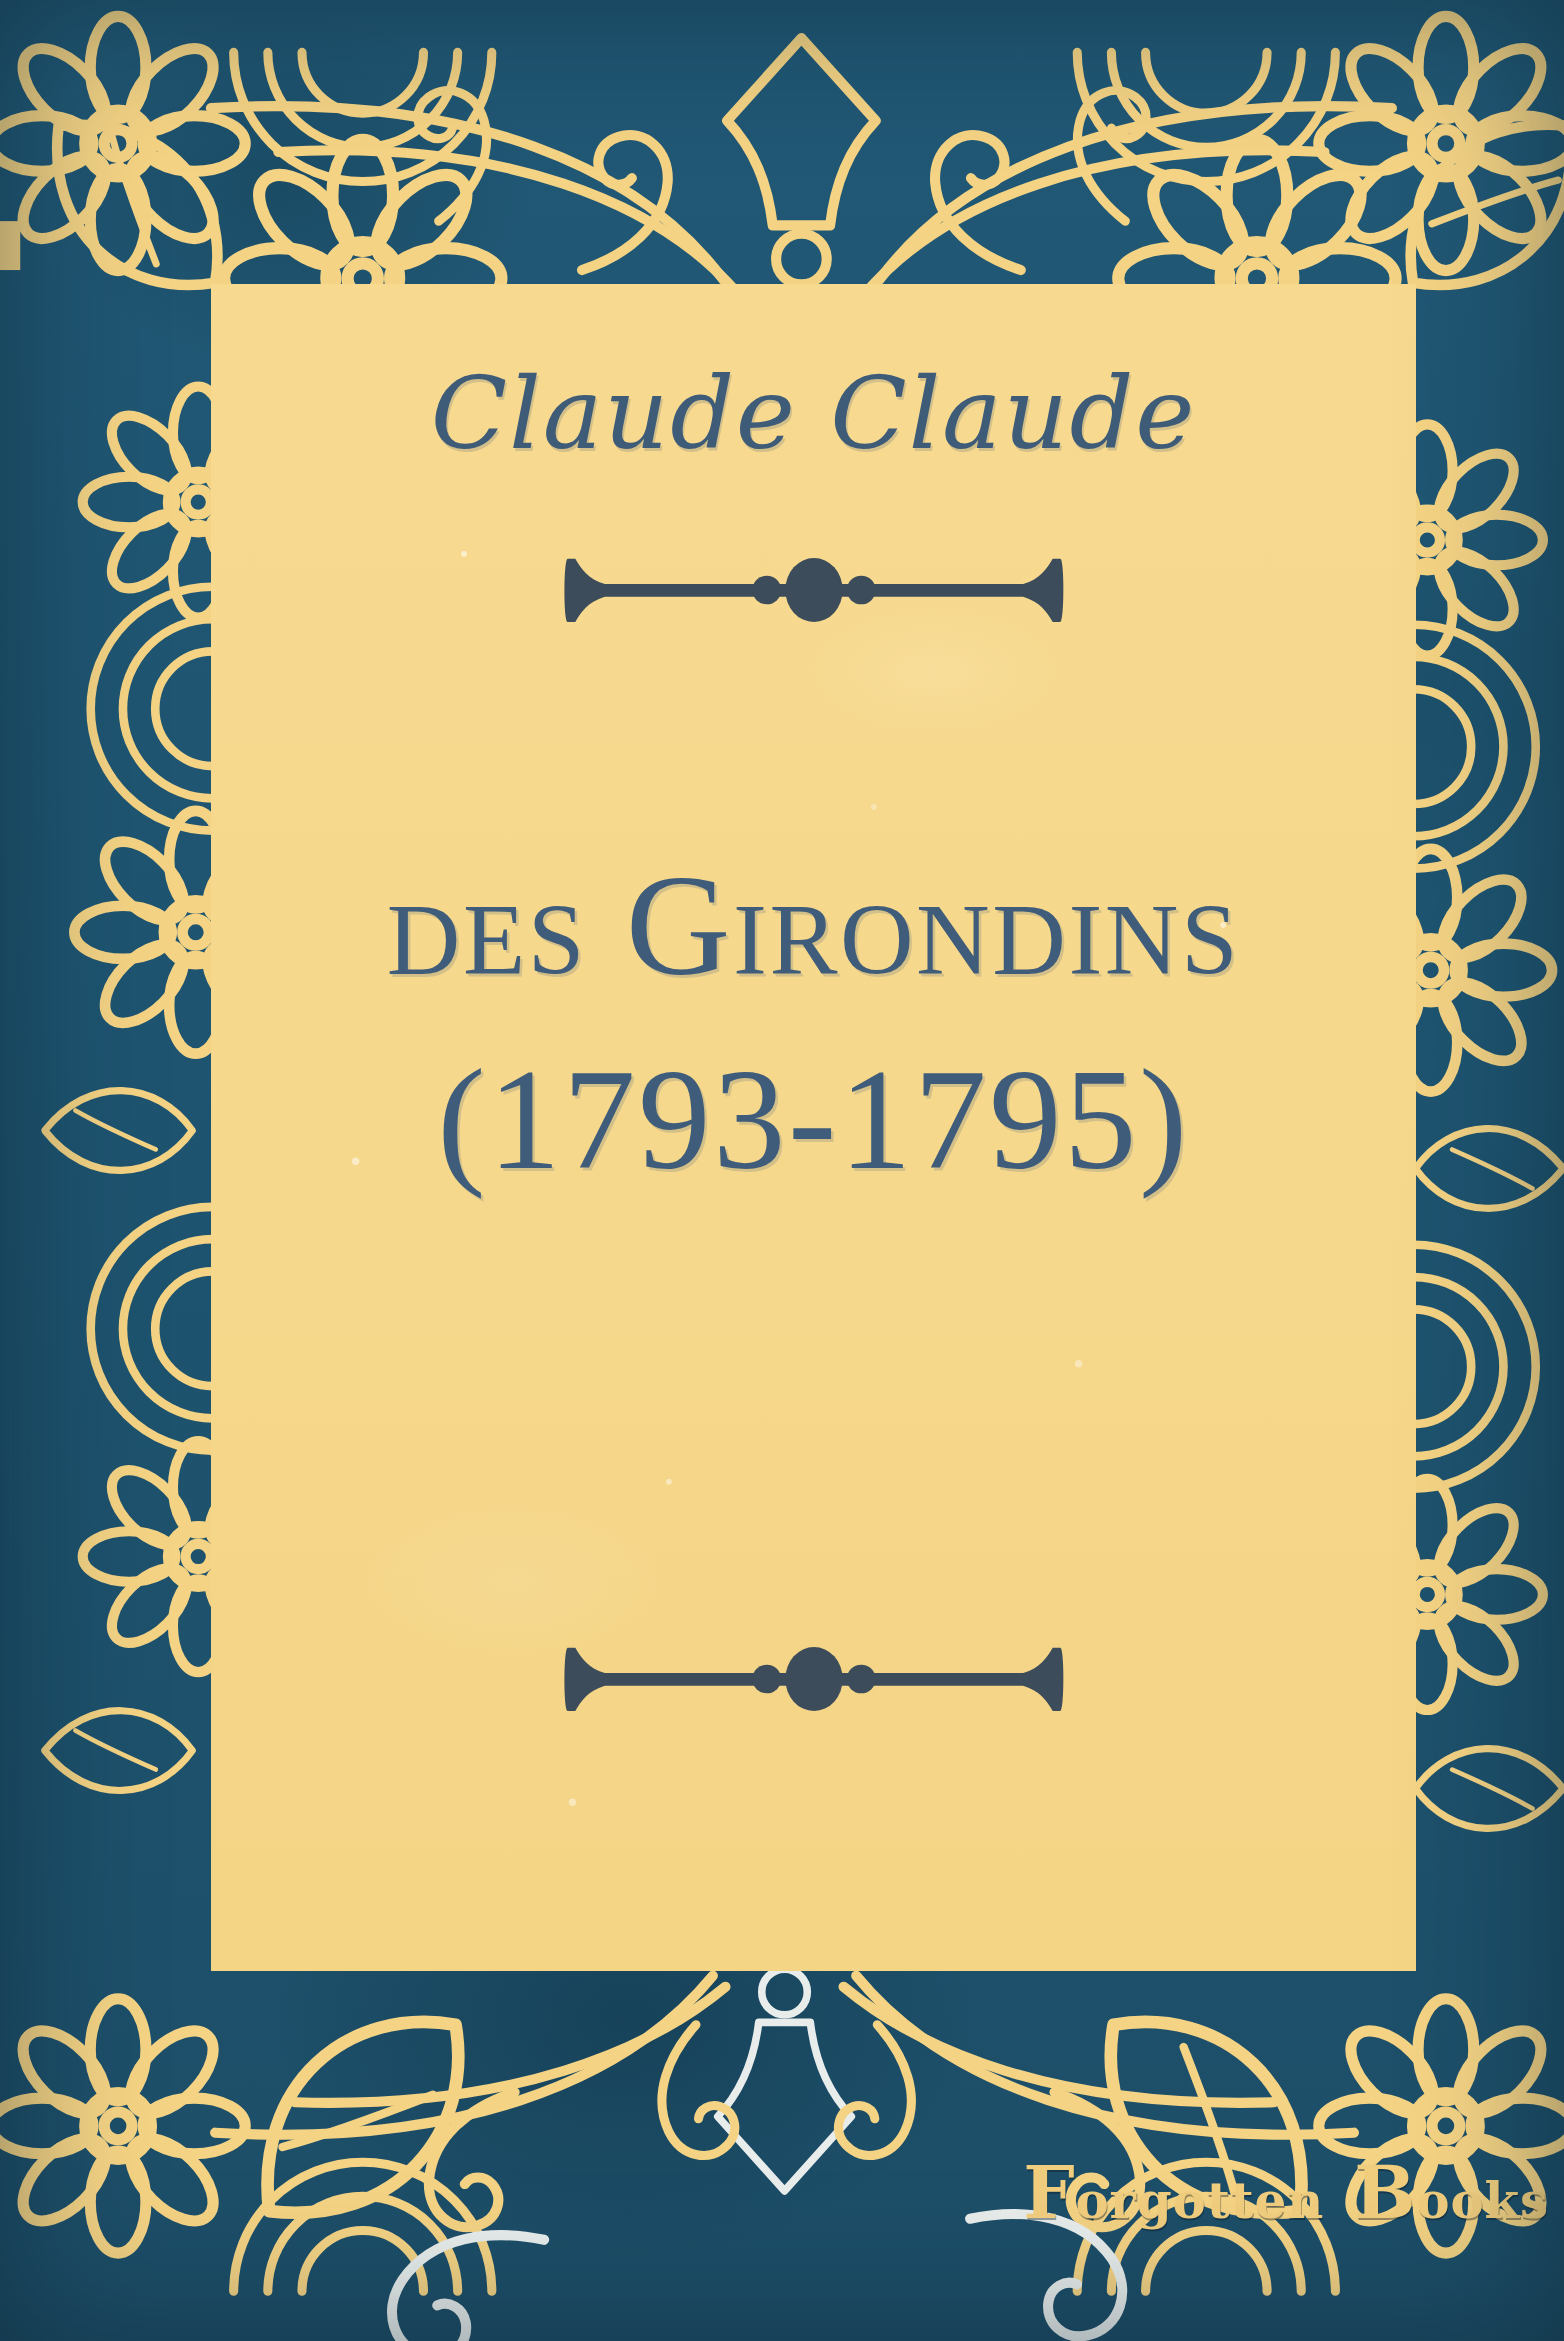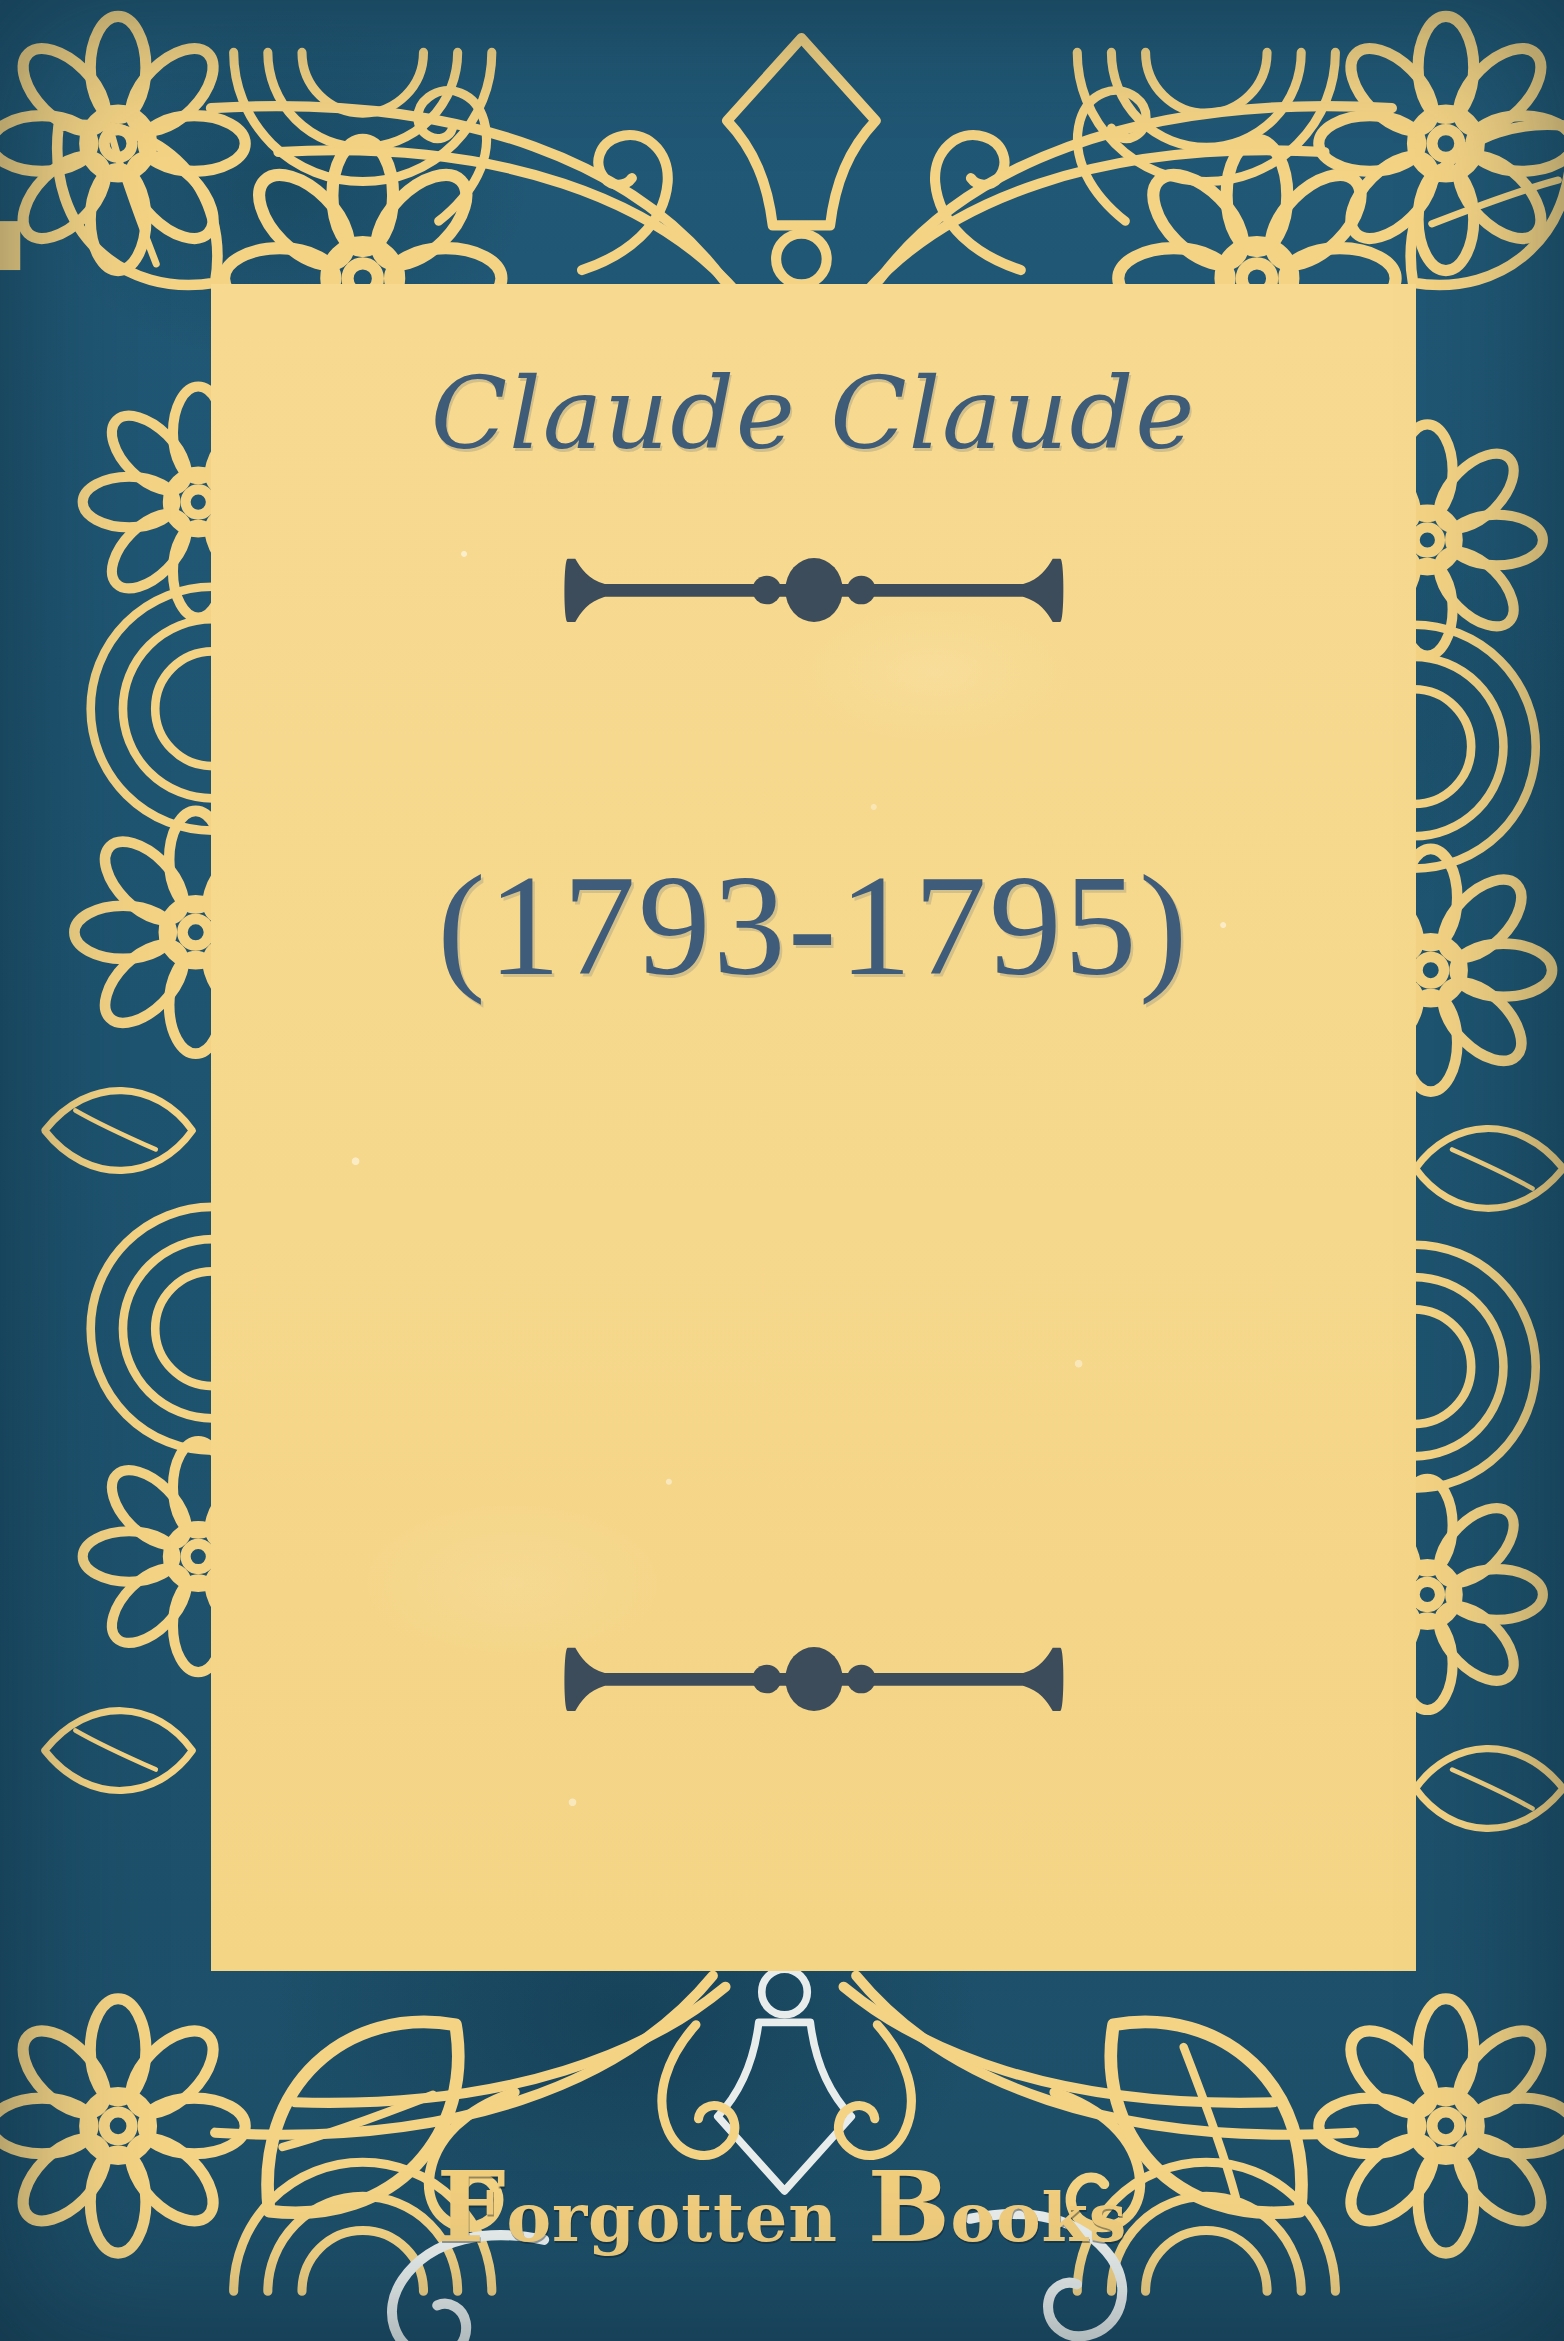--- a/index.html
+++ b/index.html
@@ -190,6 +190,7 @@
     </svg>
 
     <div class="title">
+      <div class="title-line">des Girondins</div>
       <div class="title-line">(1793-1795)</div>
     </div>
 

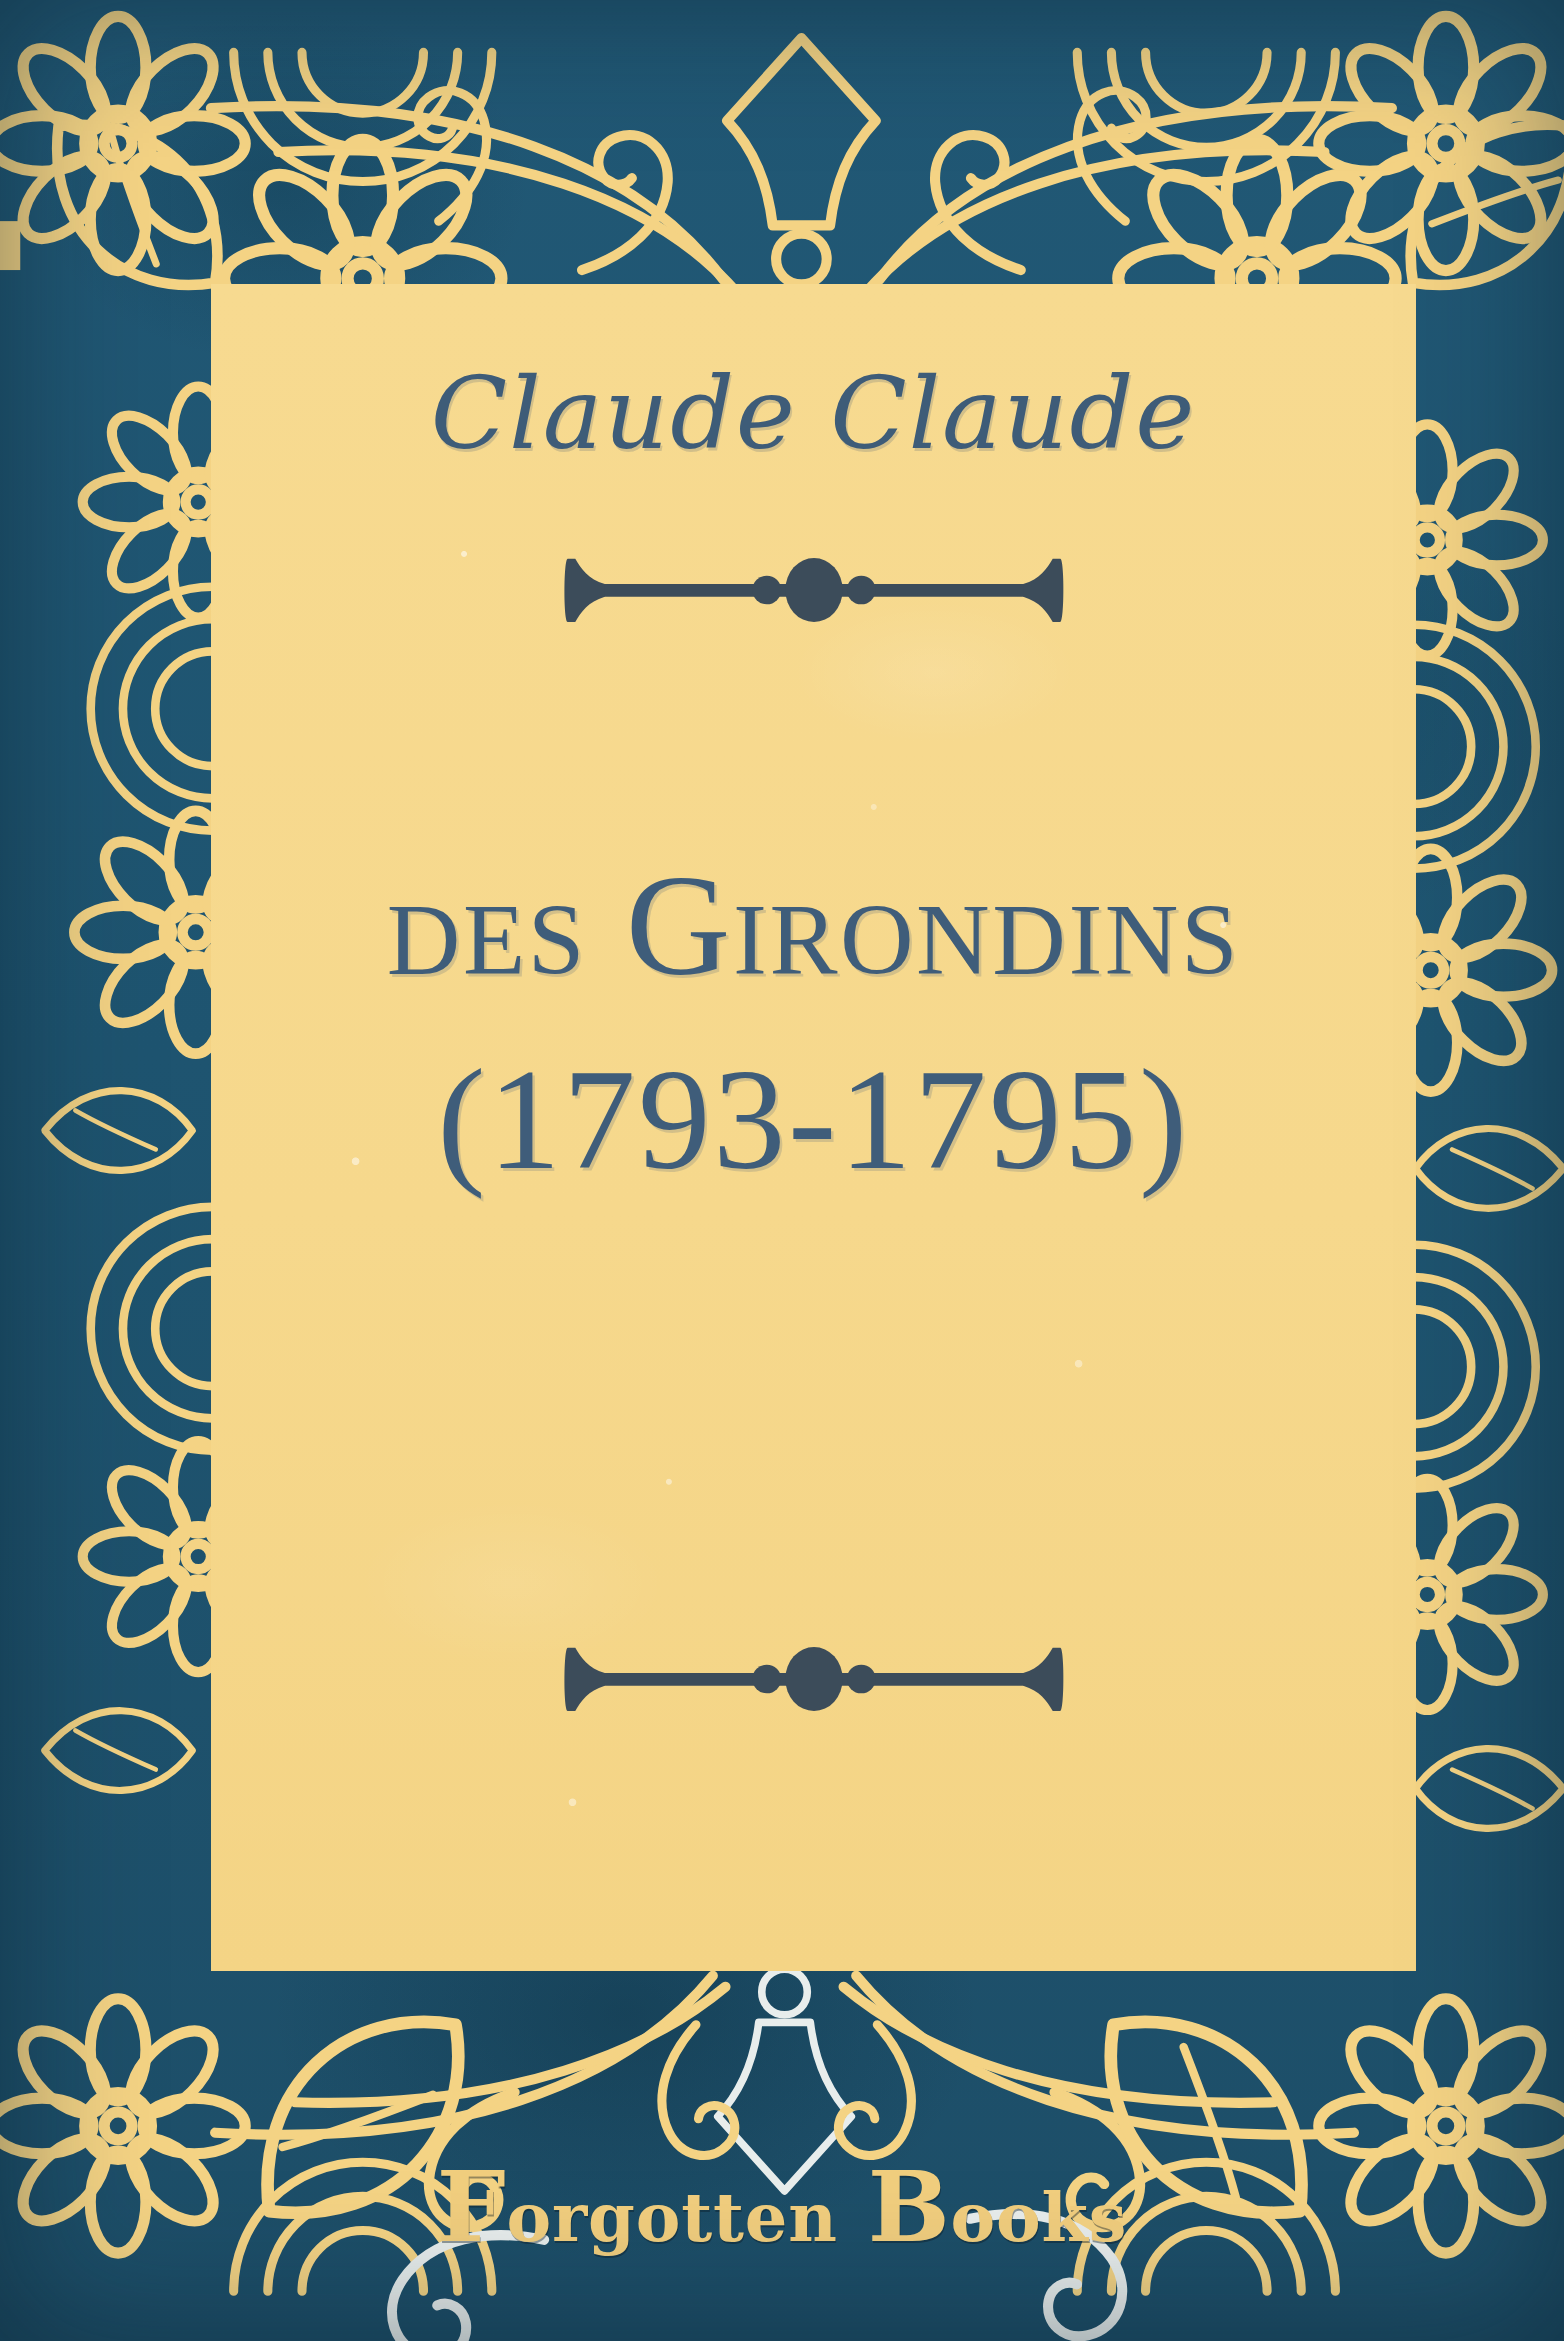--- a/index.html
+++ b/index.html
@@ -66,10 +66,10 @@
   }
   .publisher{
     position:absolute;left:0;top:2150px;width:100%;z-index:3;
-    text-align:center;
+    text-align:right;
     font-family:"DejaVu Serif", serif;
     font-weight:bold;
-    font-size:67px;
+    font-size:50px;
     color:#F1CE7E;
     text-shadow:0.8px 1.7px 0 rgba(10,25,35,.4);
     letter-spacing:0.8px;

